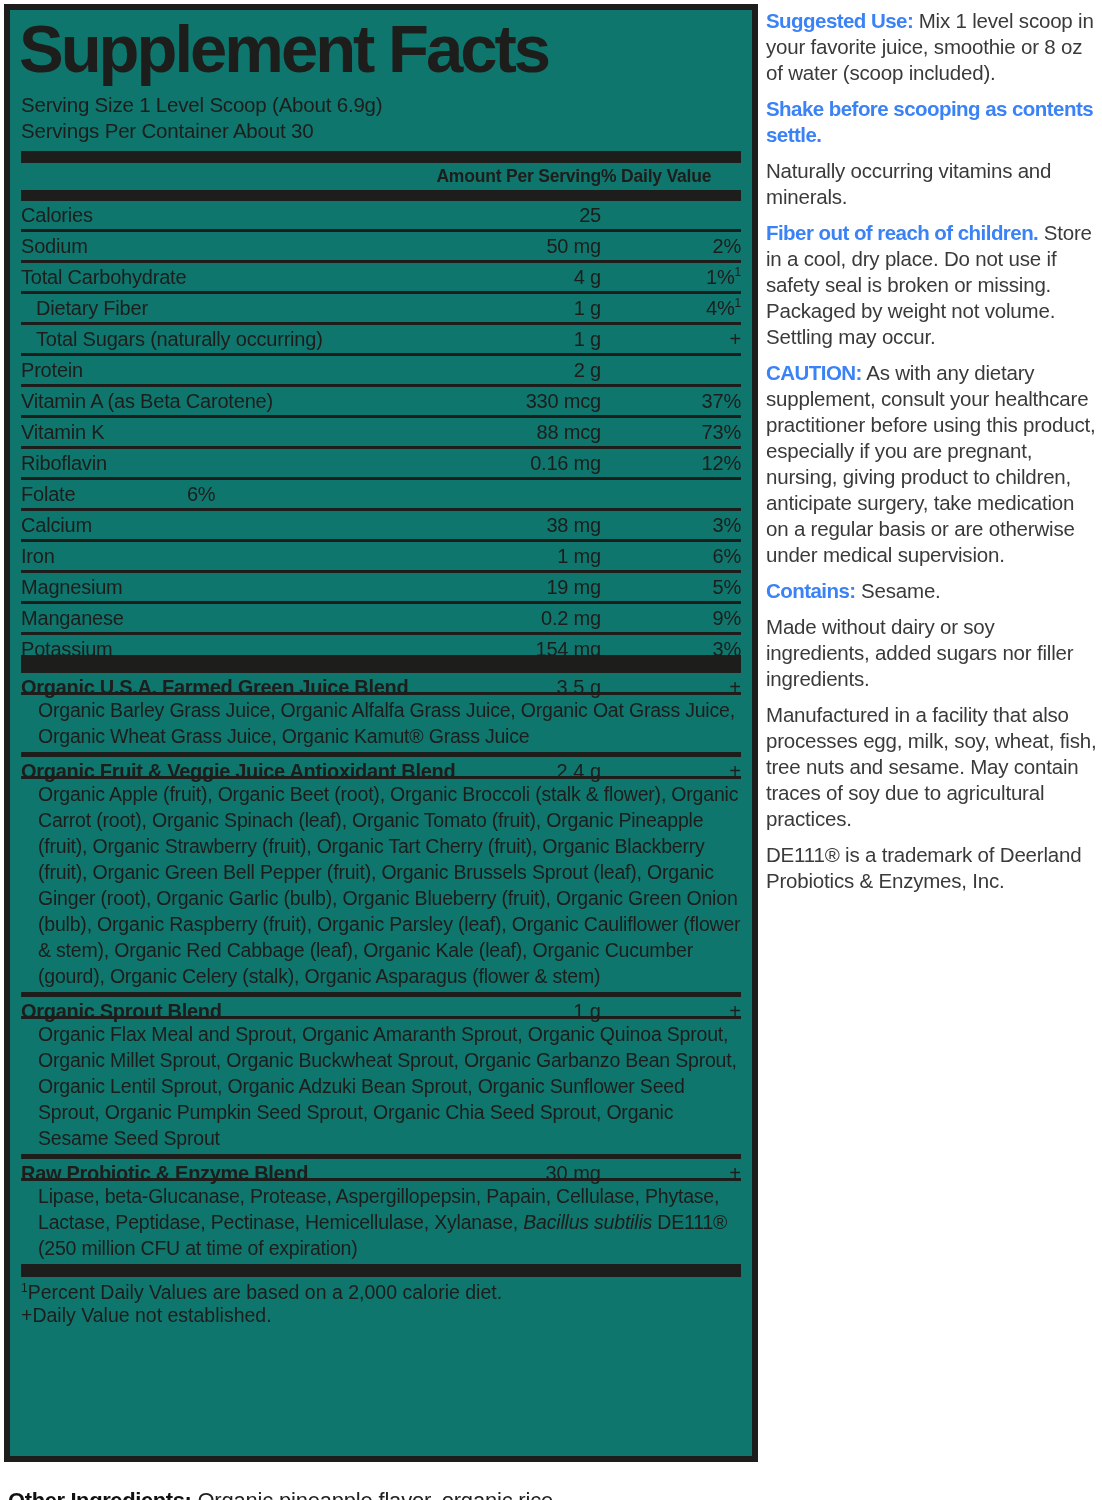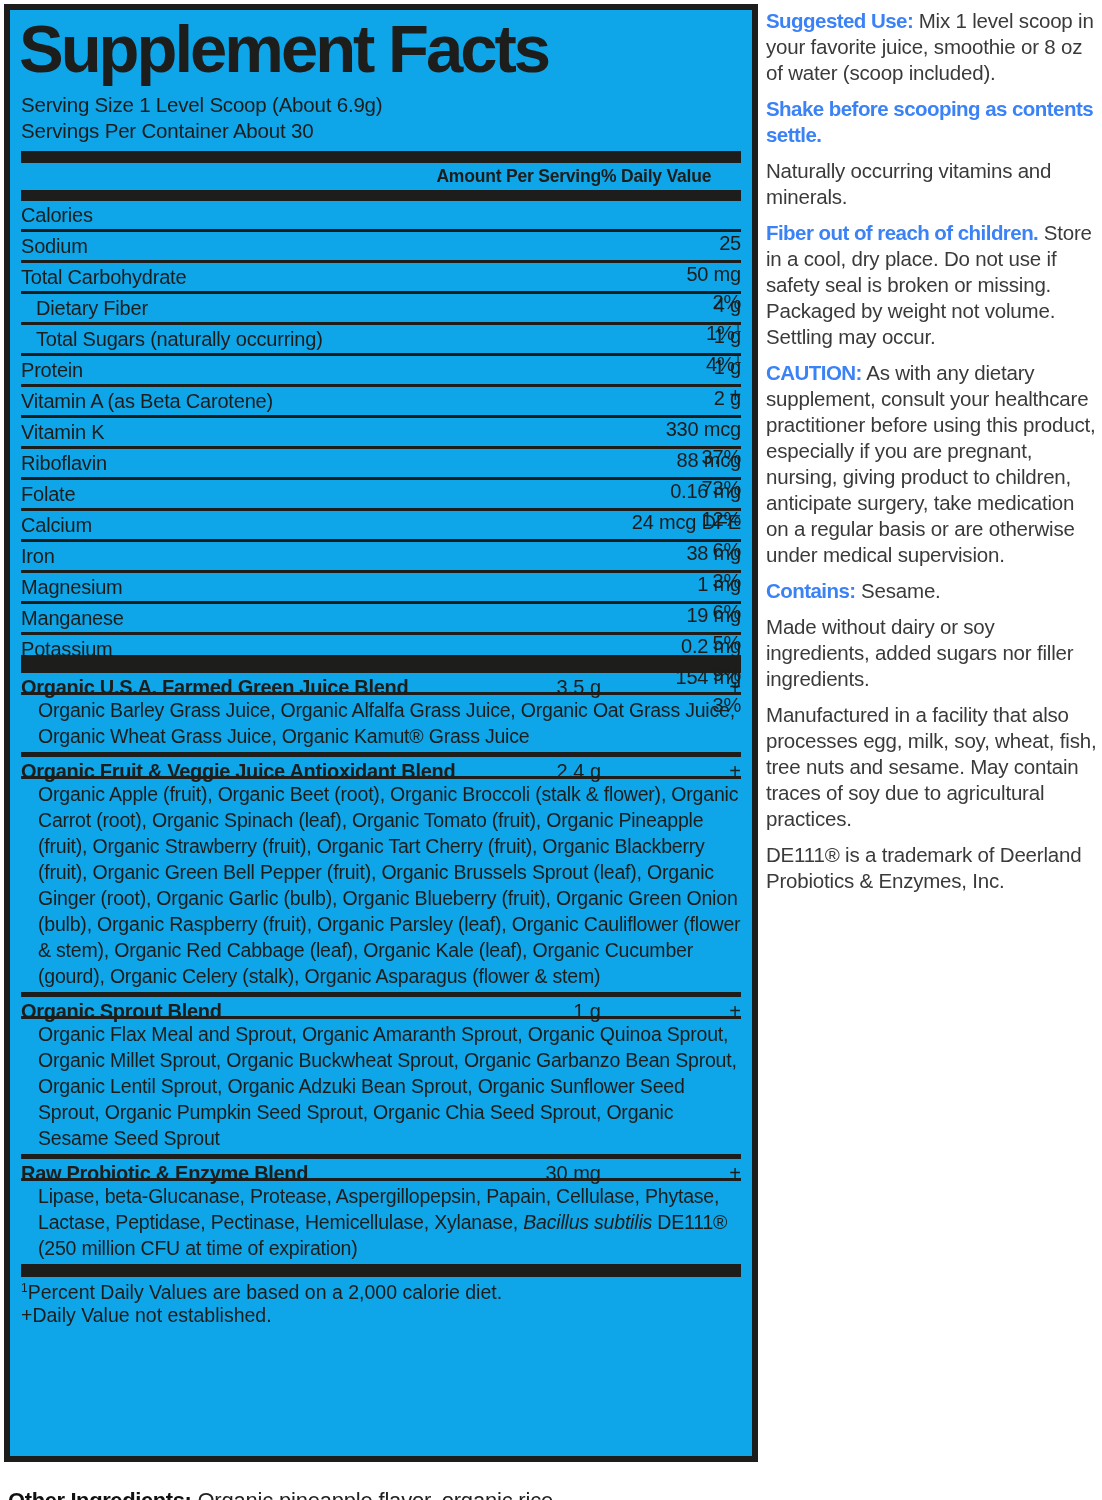--- a/index.html
+++ b/index.html
@@ -10,7 +10,7 @@
 
   
   .facts-box { position:absolute; left:4px; top:4px; width:754px; min-height:1458px;
-               border:6px solid var(--ink); padding:0 11px; background:#0ea5e9; }
+               border:6px solid var(--ink); padding:0 11px; background:#0f766e; }
   .title { margin:2px 0 6px -2px; font-size:67px; line-height:74px; font-weight:bold;
            letter-spacing:-3px; white-space:nowrap; }
   .serving p { margin:0; font-size:20.5px; line-height:26px; letter-spacing:-0.2px; }

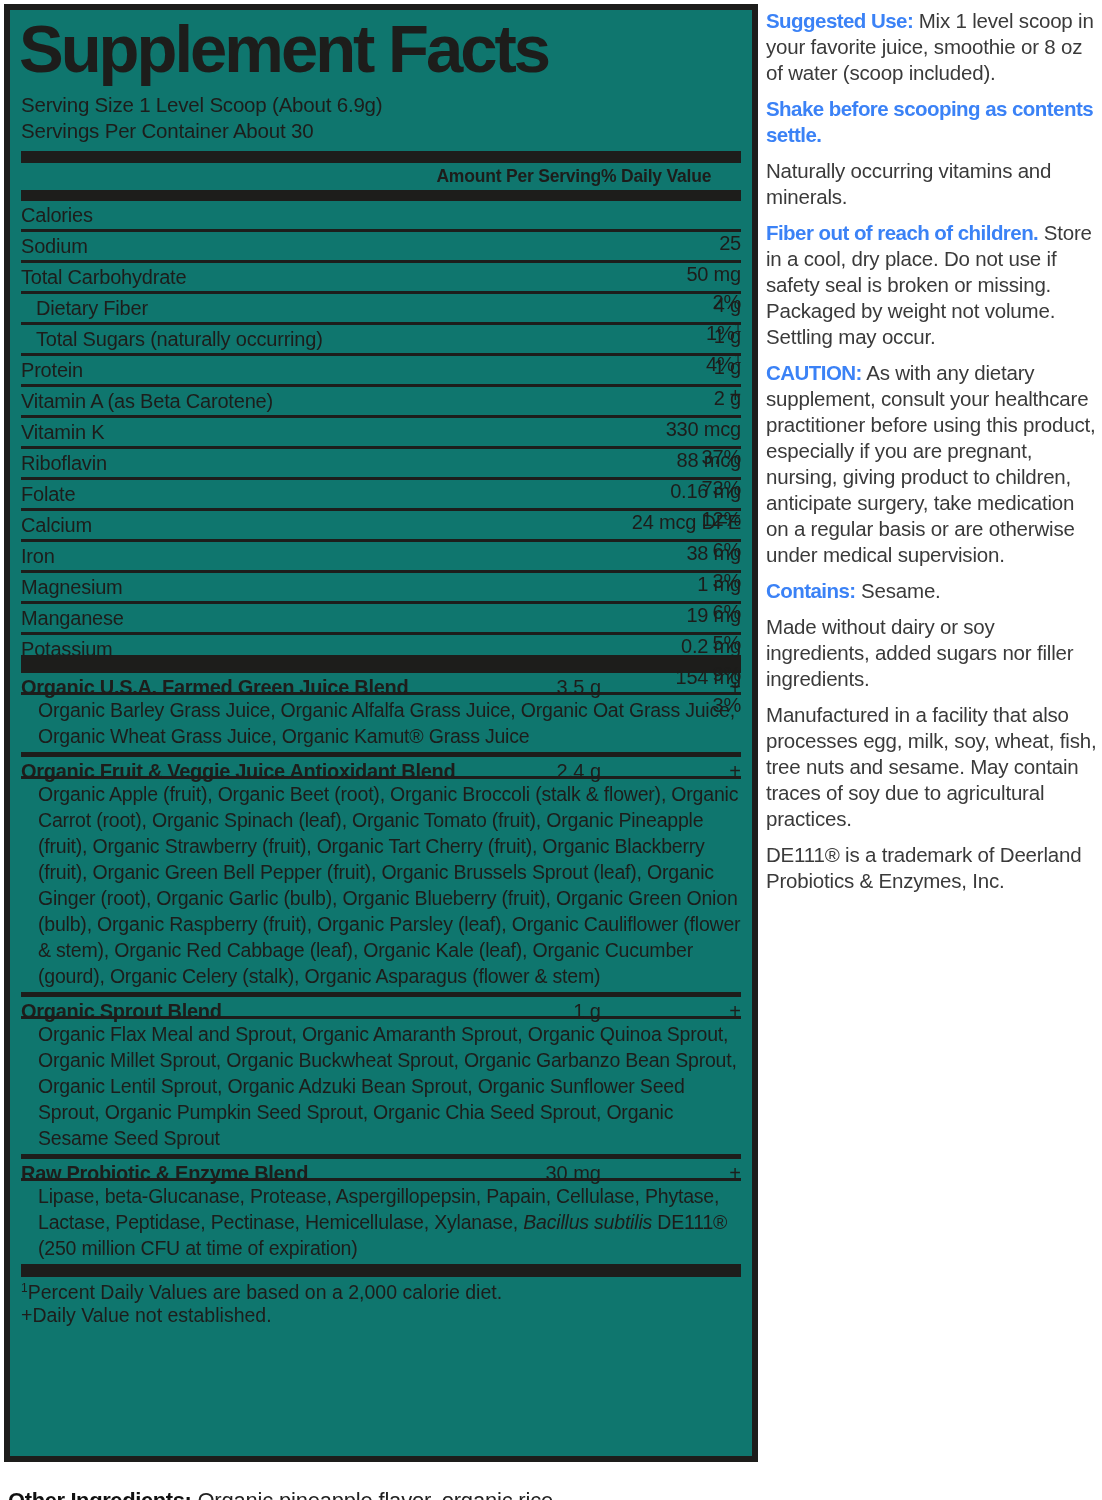--- a/index.html
+++ b/index.html
@@ -27,7 +27,7 @@
   .hdr-dv { flex:0 0 140px; }
 
   .row { display:flex; height:31px; line-height:28px; font-size:20px;
-         border-bottom:3px solid var(--ink); letter-spacing:-0.2px;flex-direction:column; }
+         border-bottom:3px solid var(--ink); letter-spacing:-0.2px; }
   #nutrient-rows .row:last-child { border-bottom:none; height:20px; }
   .rl { flex:0 1 auto; white-space:nowrap; }
   .row.indent .rl { padding-left:15px; }

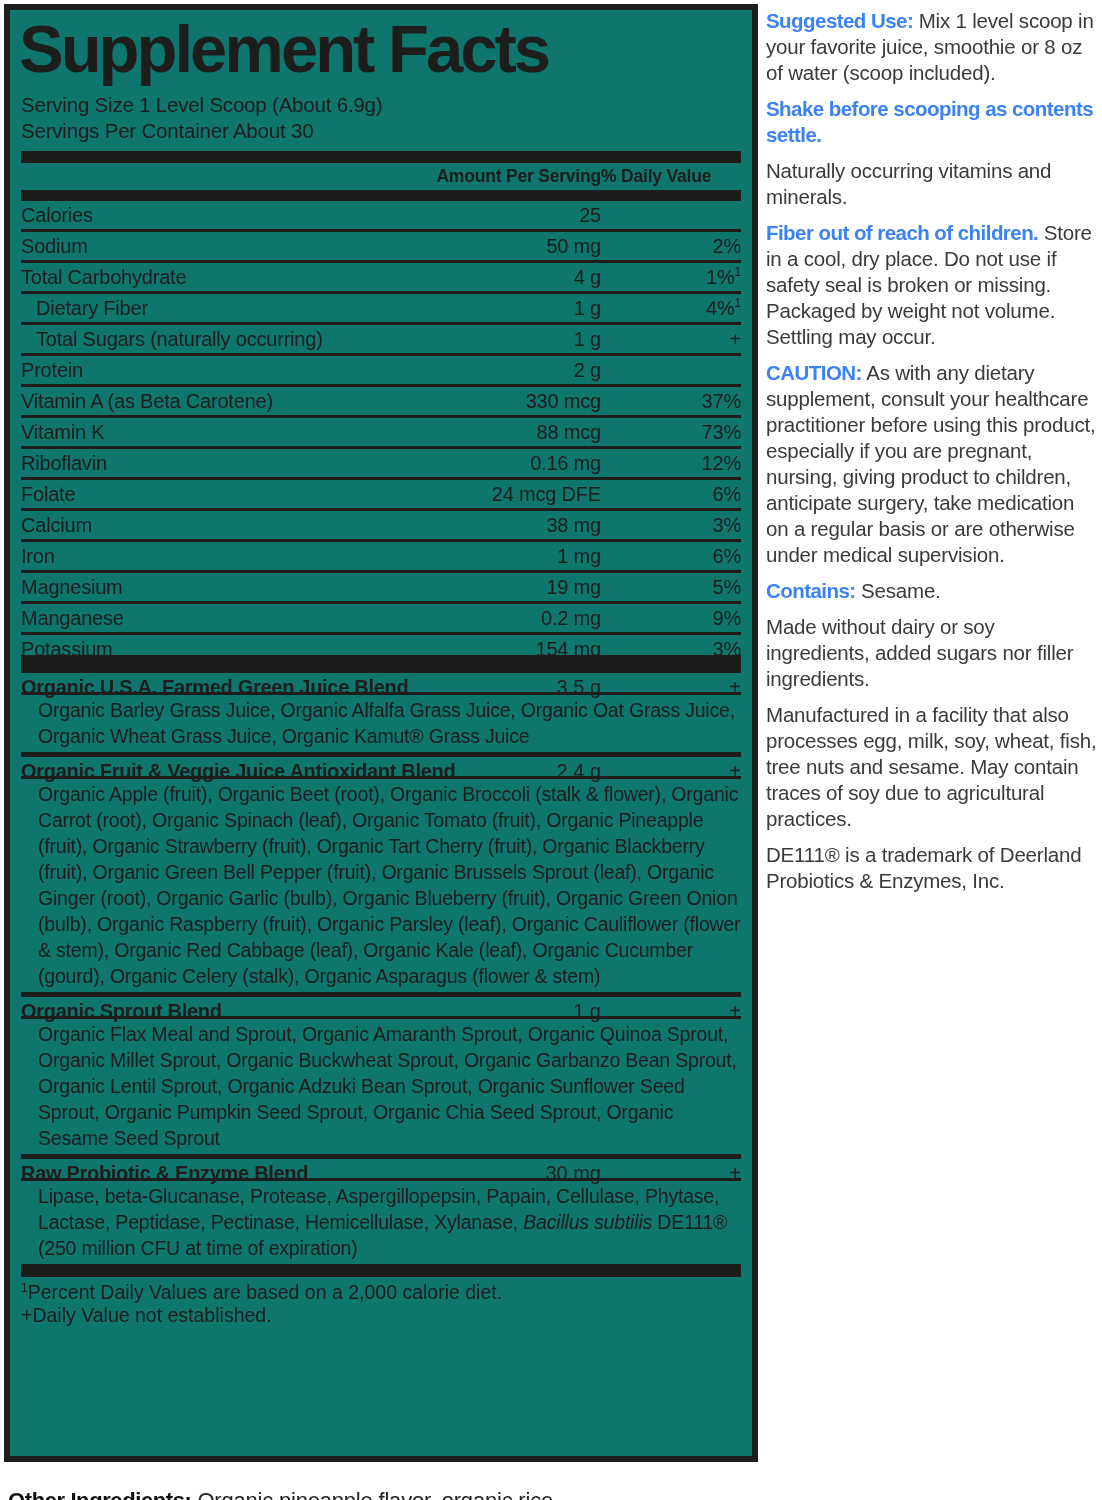--- a/index.html
+++ b/index.html
@@ -138,7 +138,6 @@
 
   <div class="row">
     <span class="rl">Folate</span>
-    <span class="ra">24 mcg DFE</span>
     <span class="rd"><span class="rdv">6%</span><sup class="rsup"></sup></span>
   </div>
 

